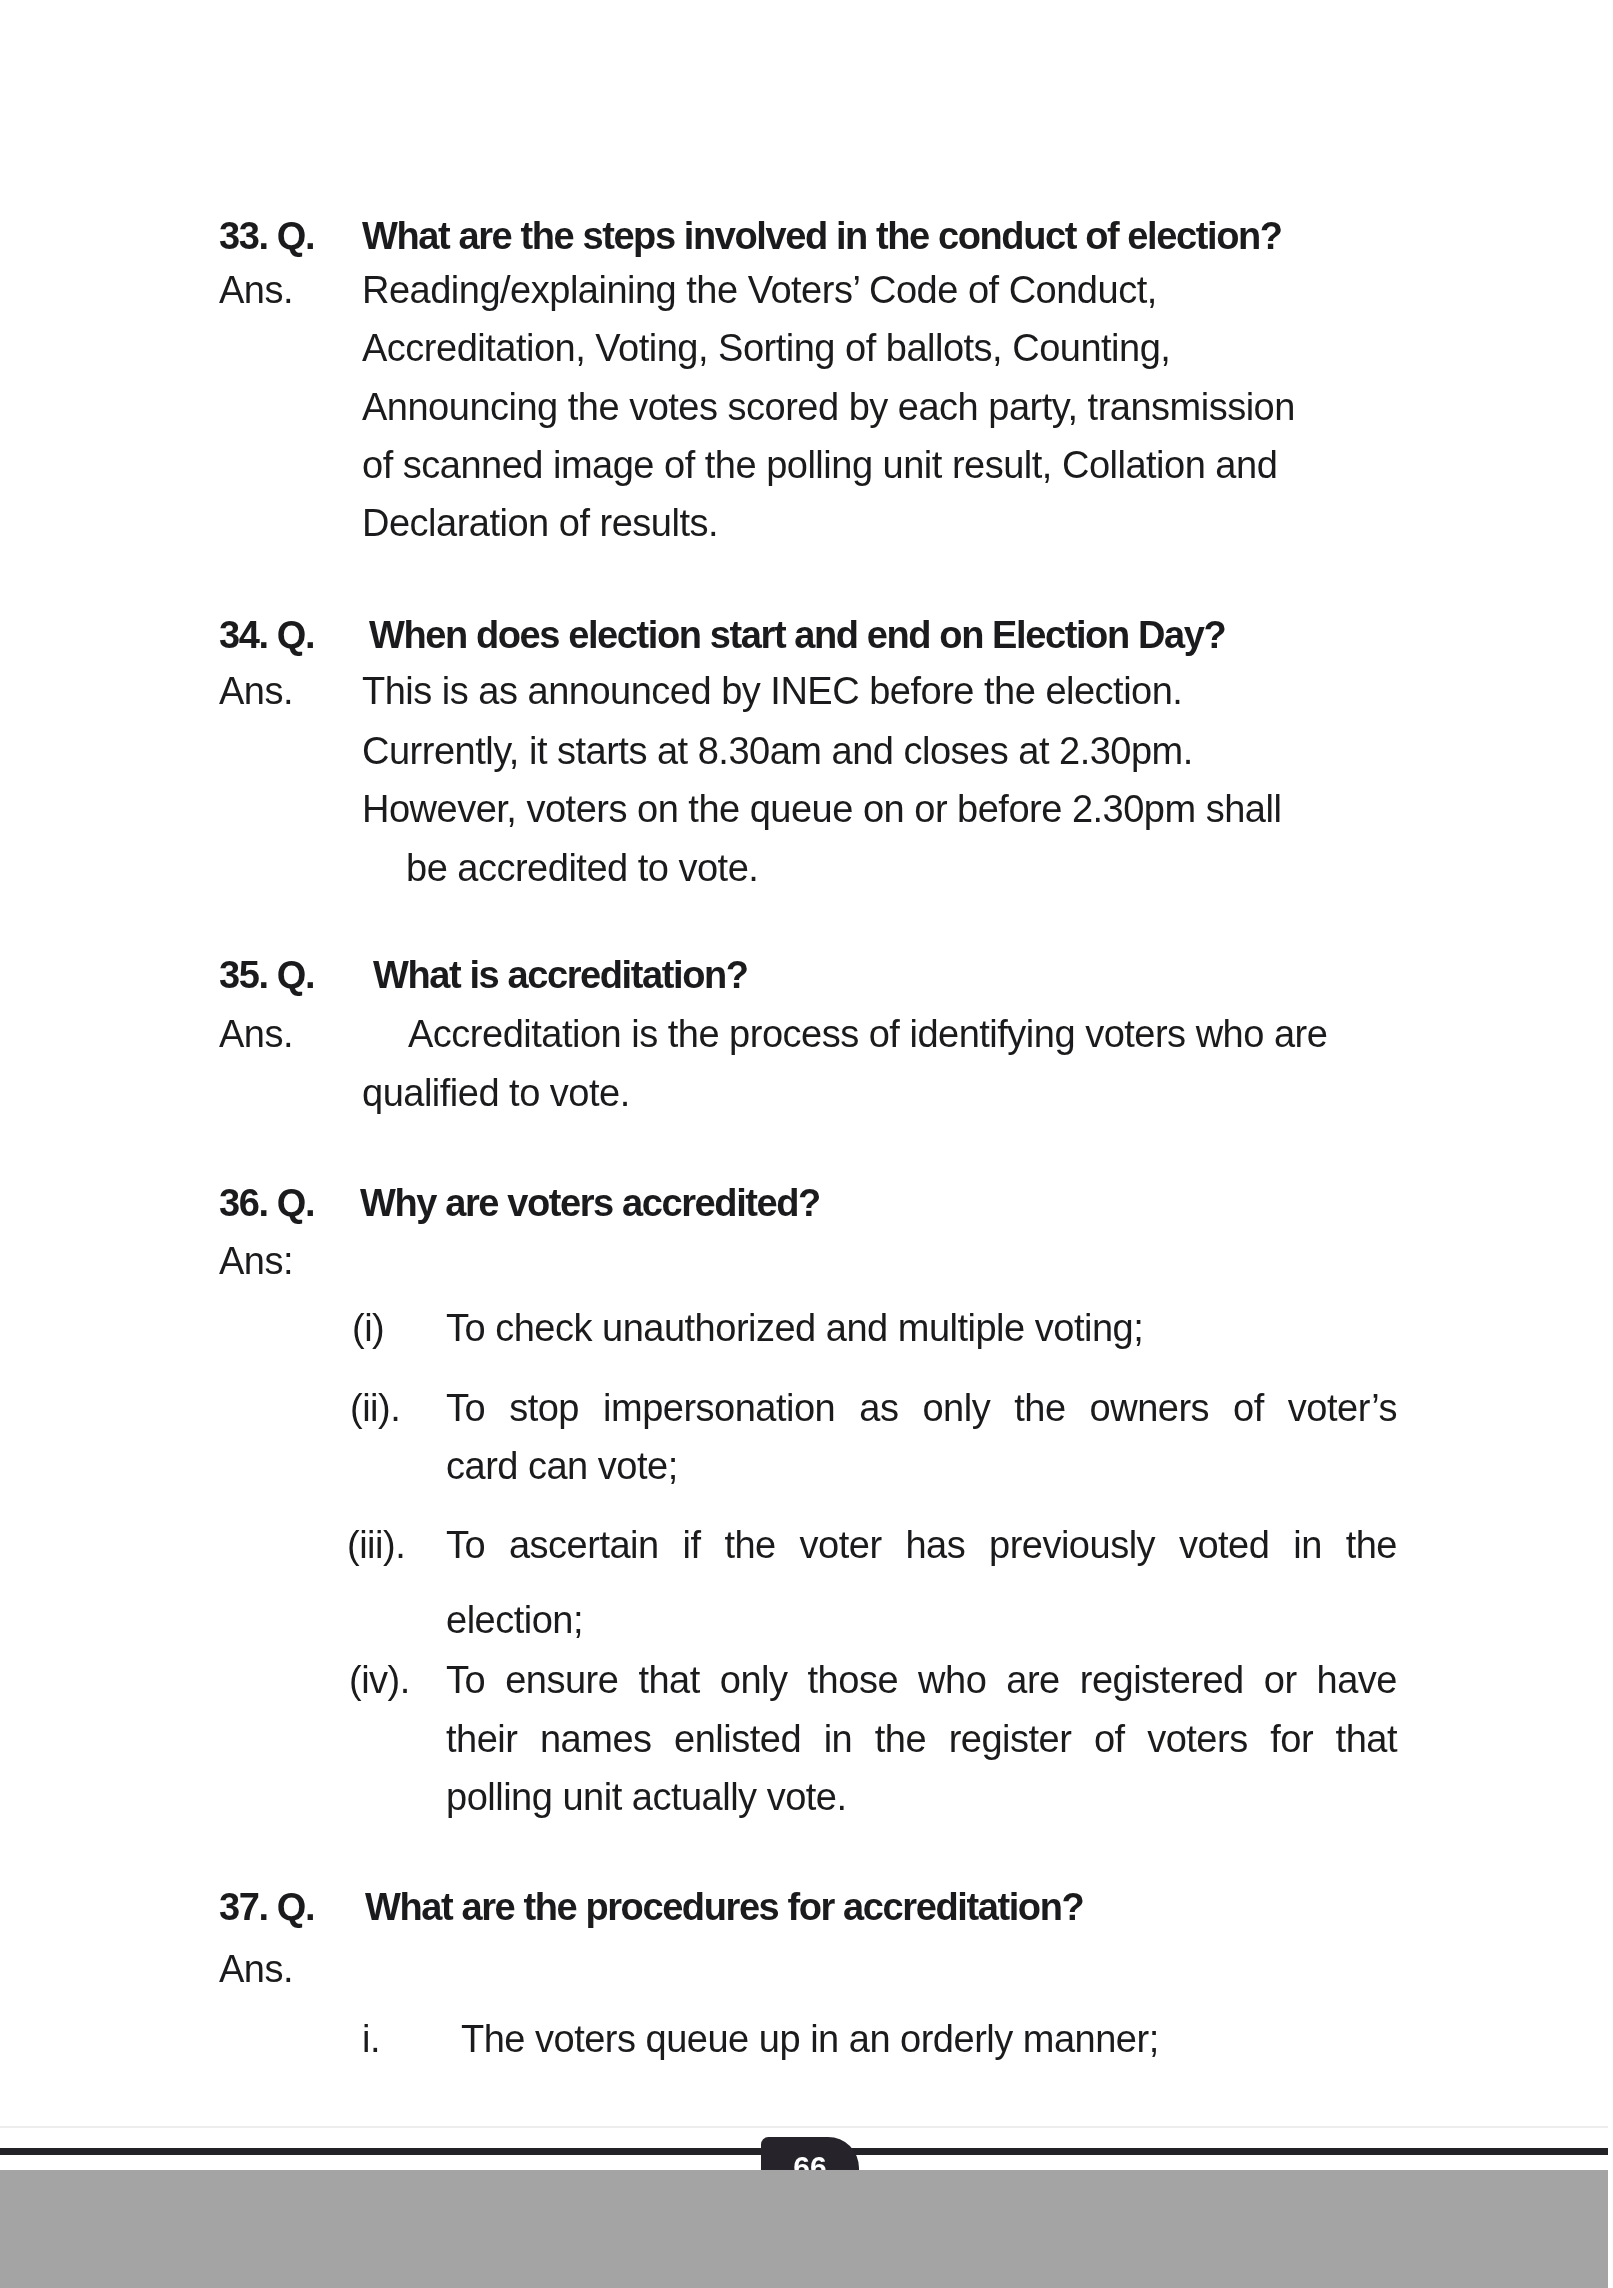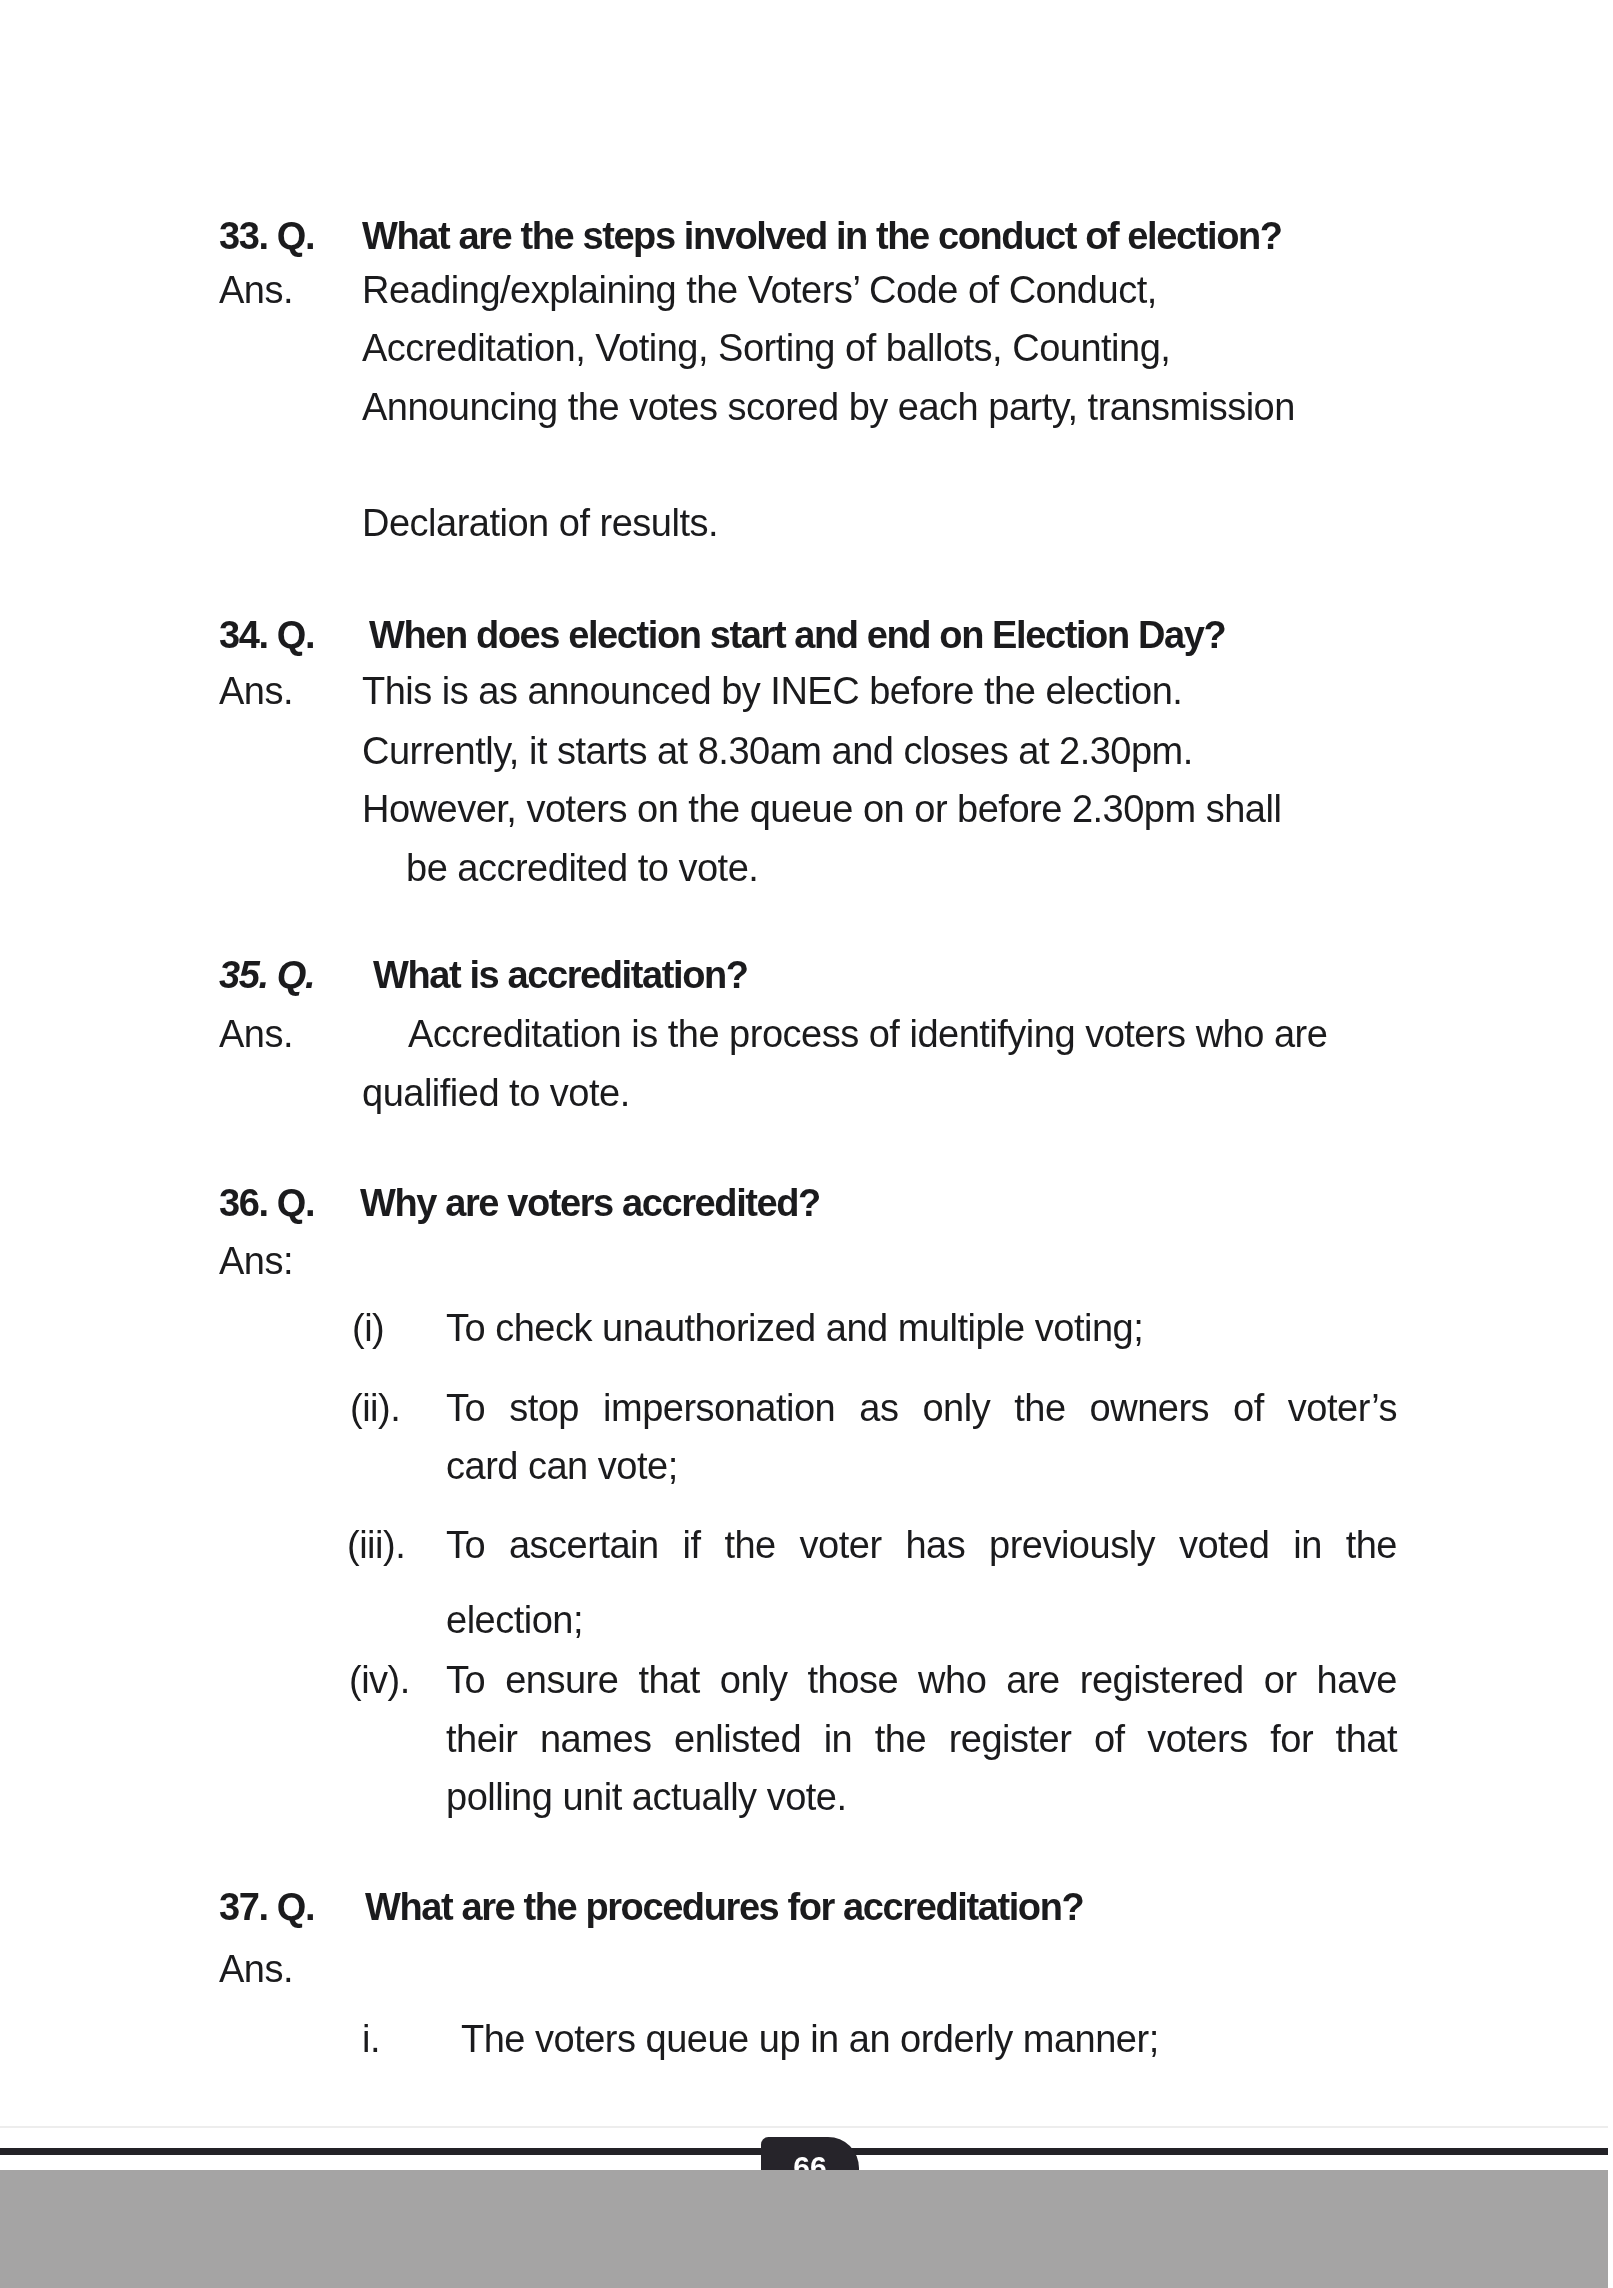--- a/index.html
+++ b/index.html
@@ -73,6 +73,7 @@
   <div class="ln" style="left:362px; top:269px;">Reading/explaining the Voters’ Code of Conduct,</div>
   <div class="ln" style="left:362px; top:327px;">Accreditation, Voting, Sorting of ballots, Counting,</div>
   <div class="ln" style="left:362px; top:386px;">Announcing the votes scored by each party, transmission</div>
+  <div class="ln" style="left:362px; top:444px;">of scanned image of the polling unit result, Collation and</div>
   <div class="ln" style="left:362px; top:502px;">Declaration of results.</div>
 
   <div class="ln b" style="left:219px; top:614px;">34. Q.</div>

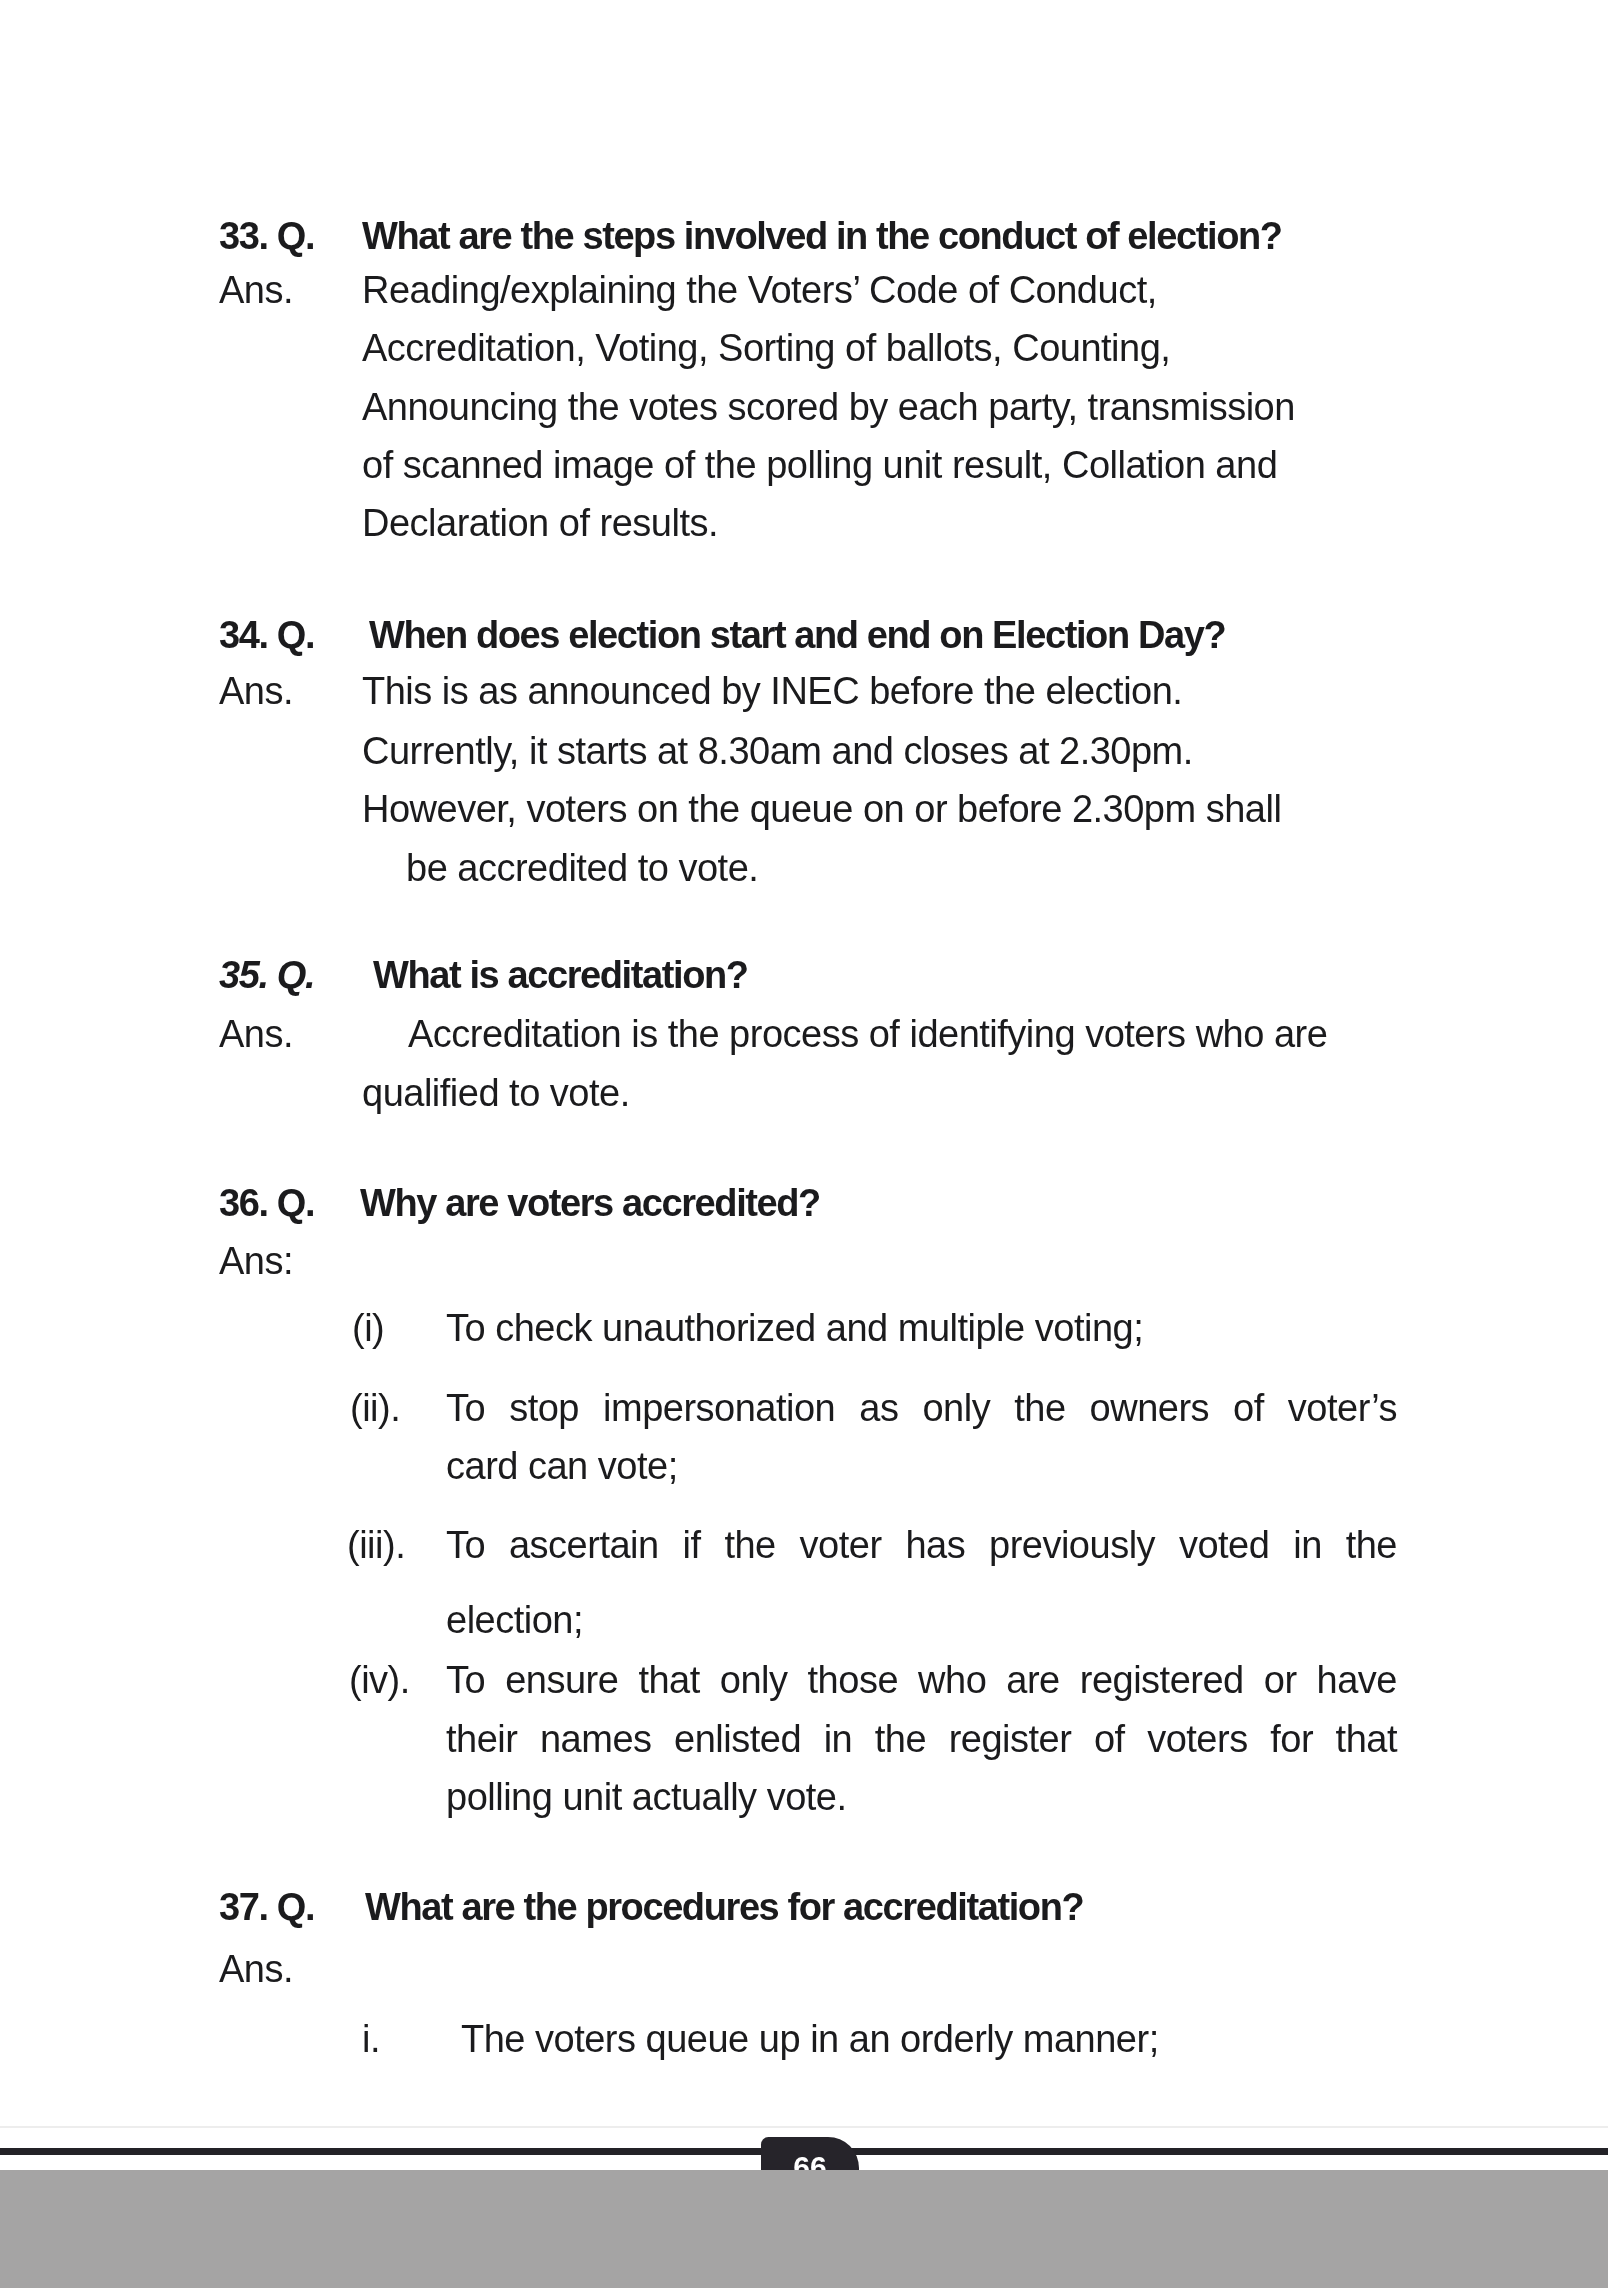--- a/index.html
+++ b/index.html
@@ -84,7 +84,7 @@
   <div class="ln" style="left:362px; top:788px;">However, voters on the queue on or before 2.30pm shall</div>
   <div class="ln" style="left:362px; top:847px;margin-left:44px;">be accredited to vote.</div>
 
-  <div class="ln b" style="left:219px; top:954px;font-style:italic;">35. Q.</div>
+  <div class="ln b" style="left:219px; top:954px;">35. Q.</div>
   <div class="ln b" style="left:373px; top:954px;">What is accreditation?</div>
   <div class="ln" style="left:219px; top:1013px;">Ans.</div>
   <div class="ln" style="left:362px; top:1013px;margin-left:46px;">Accreditation is the process of identifying voters who are</div>

